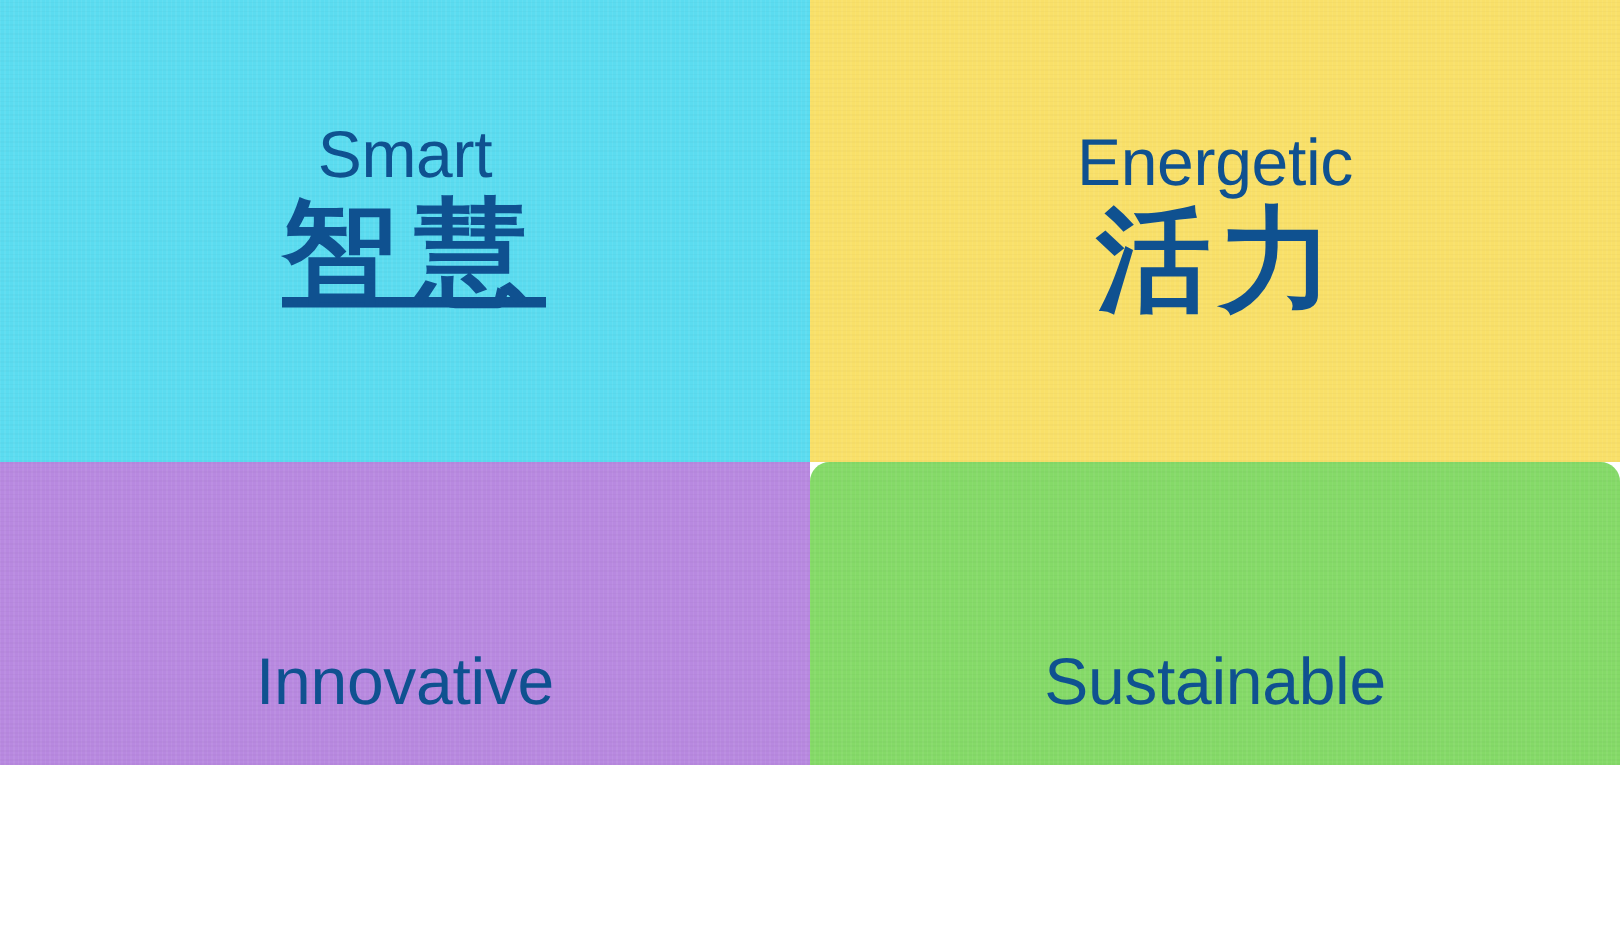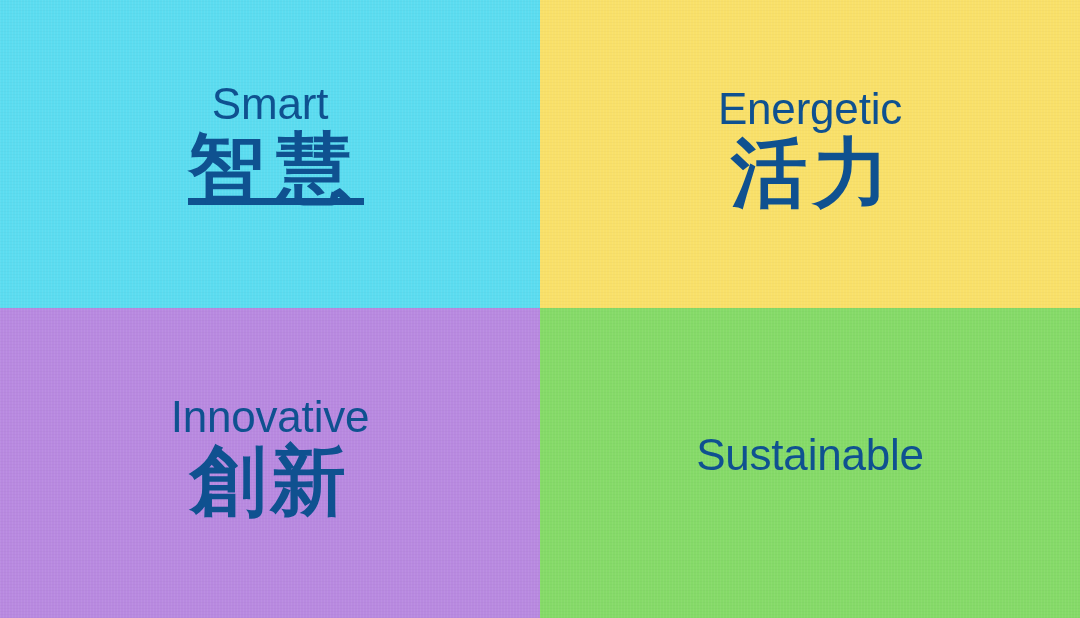--- a/index.html
+++ b/index.html
@@ -90,7 +90,7 @@
 </head>
 <body>
 
-<div id="stage" style="width: 1080px; height: 618px;">
+<div id="stage" style="width: 1080px; height: 510px;">
   <div class="grid">
 
     <div class="quadrant q-smart" style="background-color: rgb(91, 220, 240); color: rgb(15, 81, 144);">

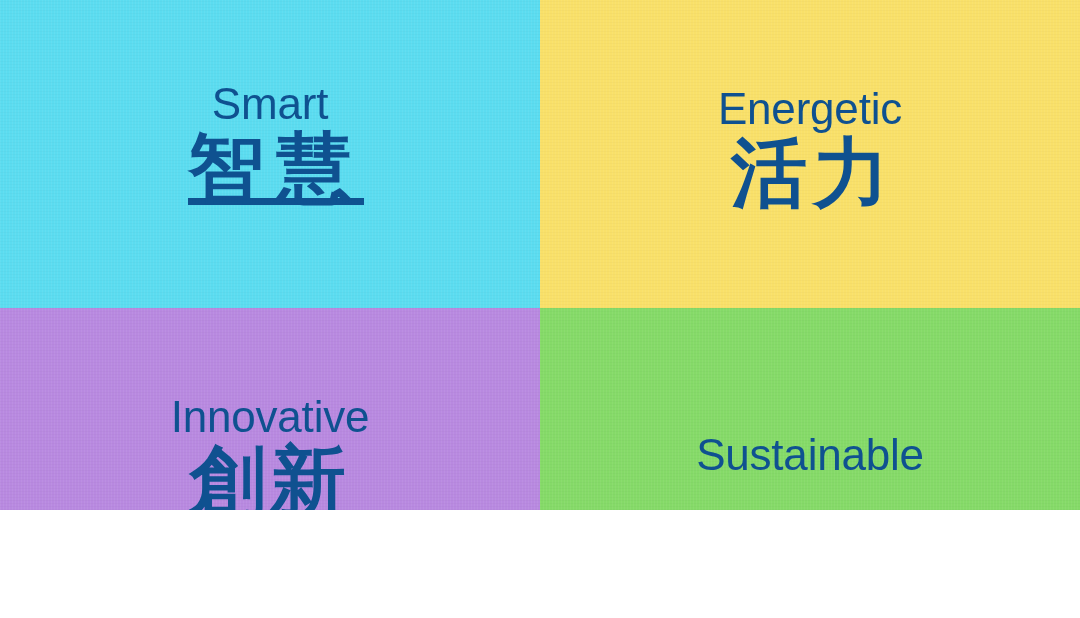--- a/index.html
+++ b/index.html
@@ -110,7 +110,6 @@
     <div class="quadrant q-innovative" style="background-color: rgb(184, 137, 224); color: rgb(15, 81, 144);">
       <div class="q-inner">
         <div class="label-en">Innovative</div>
-        <div class="label-zh">創新</div>
       </div>
     </div>
 

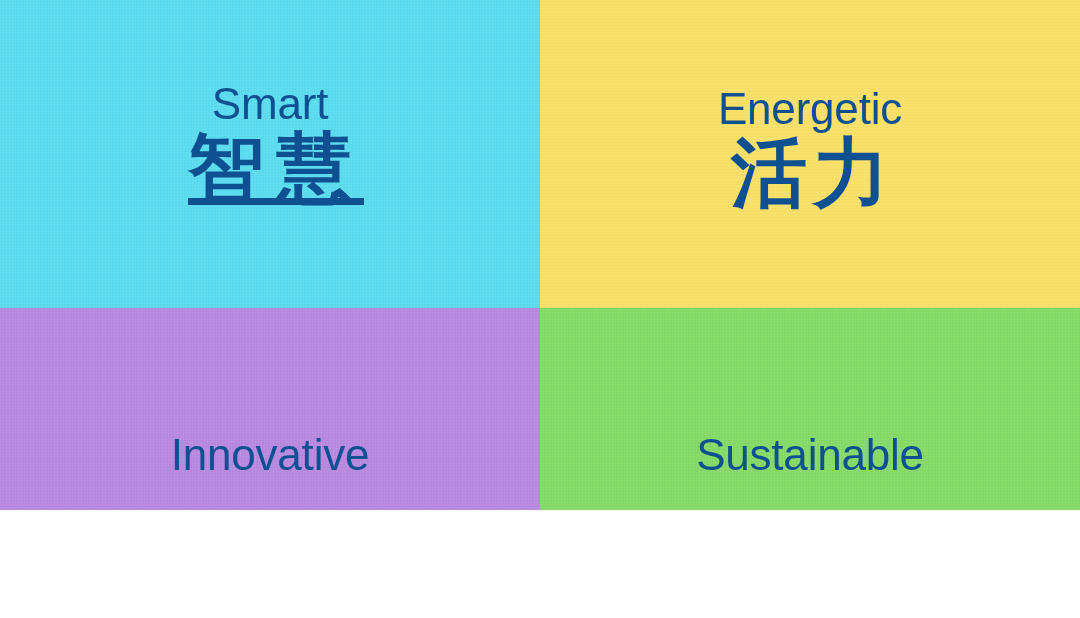--- a/index.html
+++ b/index.html
@@ -113,7 +113,7 @@
       </div>
     </div>
 
-    <div class="quadrant q-sustainable" style="background-color: rgb(133, 218, 104); color: rgb(15, 81, 144);">
+    <div class="quadrant q-sustainable" style="background-color: rgb(133, 218, 104); color: rgb(15, 81, 144); border-radius: 13px;">
       <div class="q-inner">
         <div class="label-en">Sustainable</div>
       </div>

